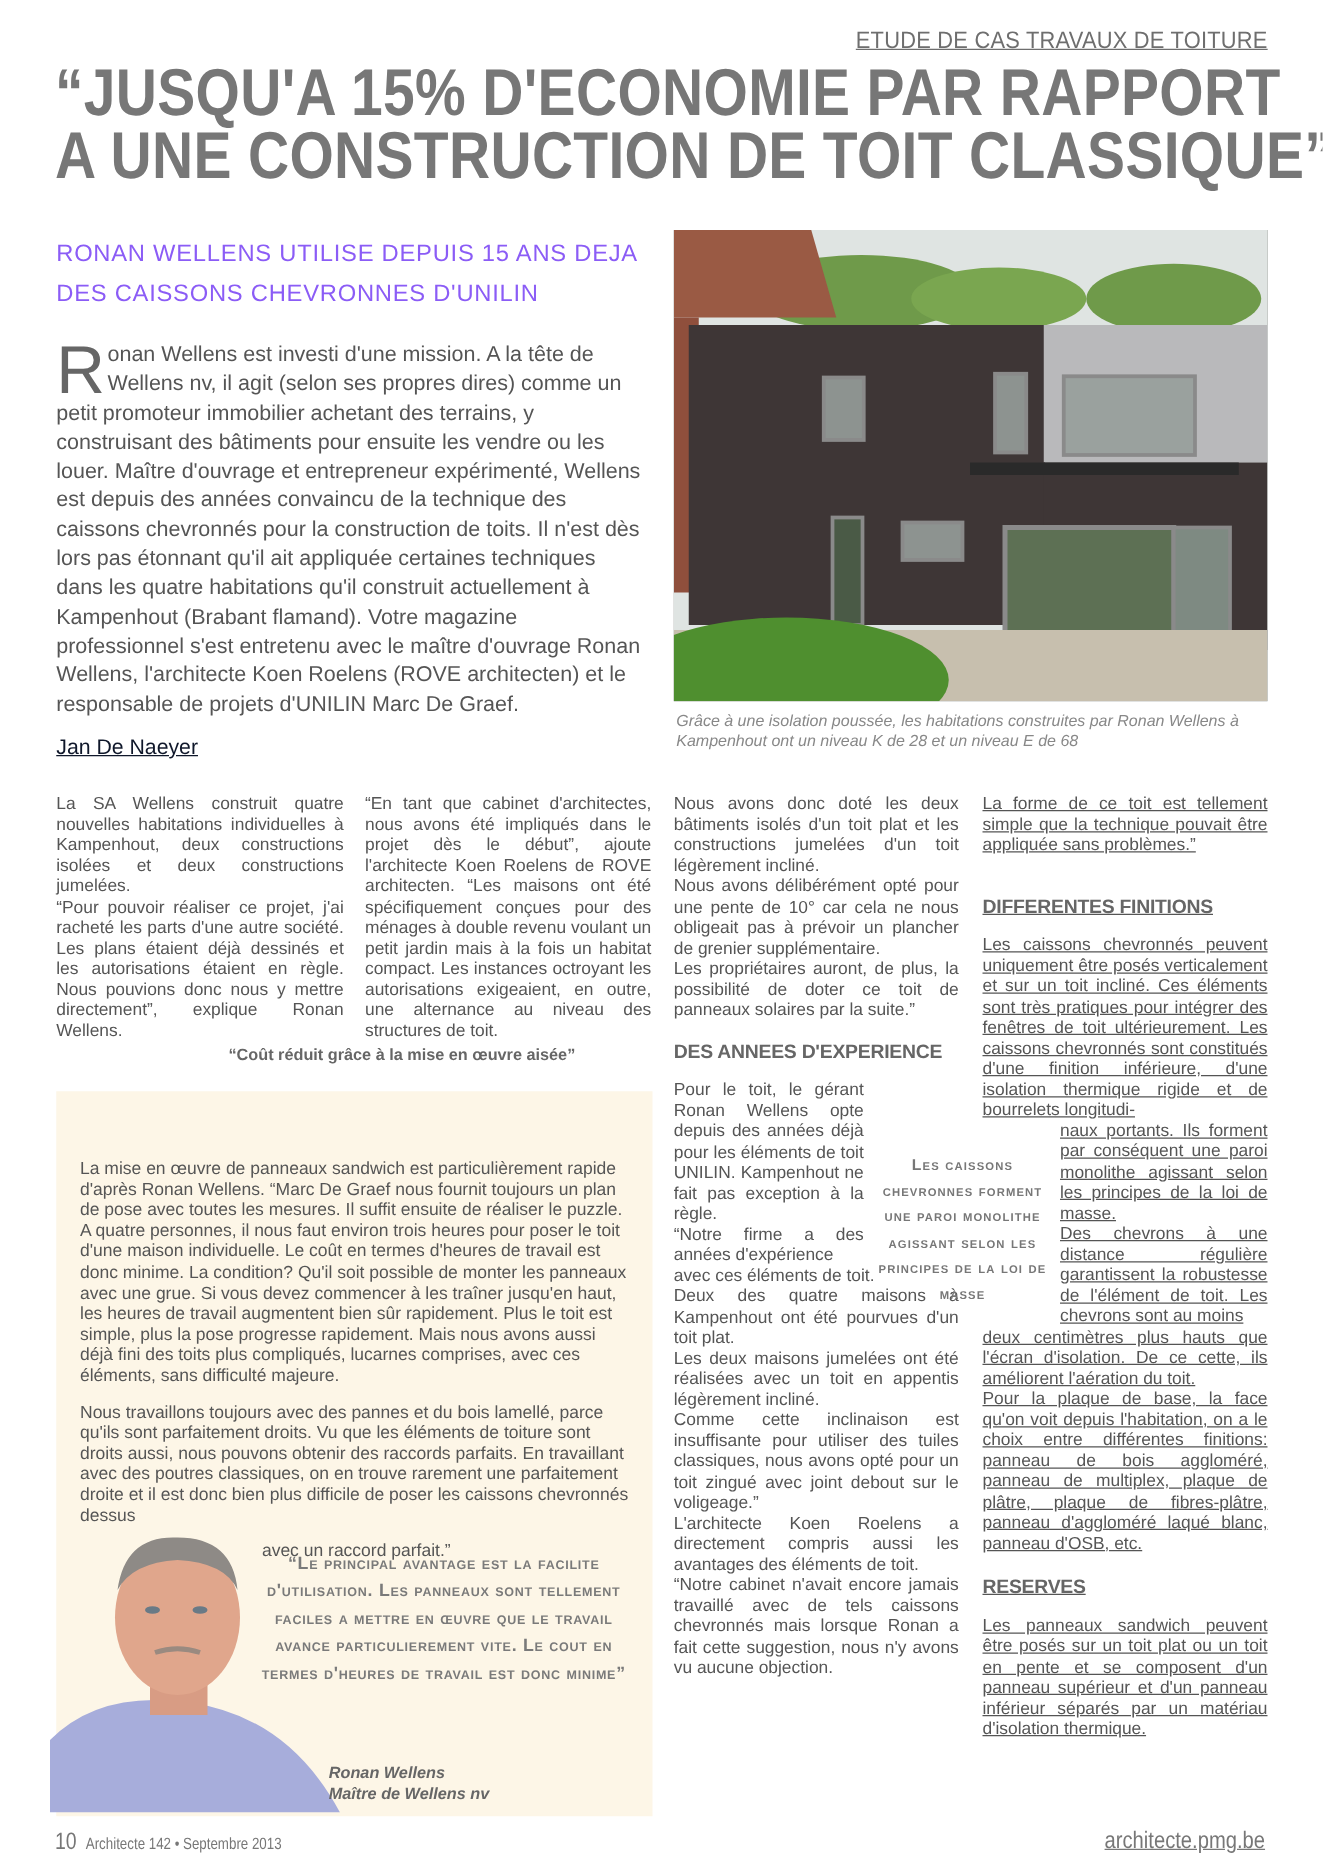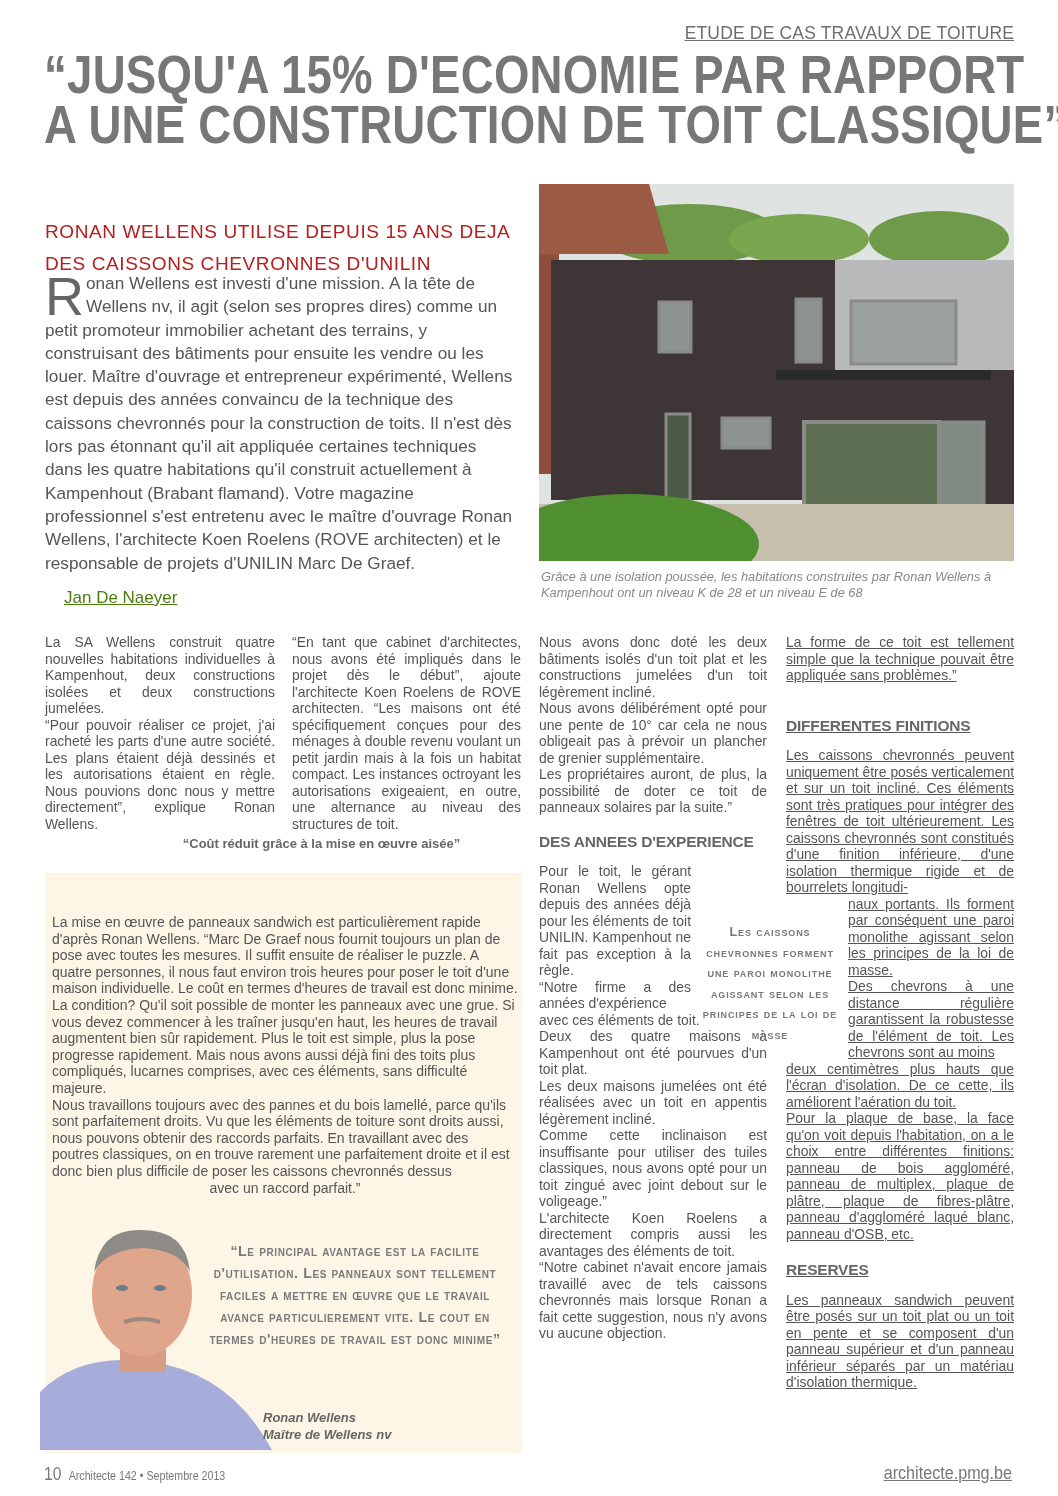--- a/index.html
+++ b/index.html
@@ -14,7 +14,7 @@
               width: 1160px; white-space: nowrap; }
   .headline div { display: block; }
 
-  .subhead { left: 45px; top: 216px; width: 490px; font-size: 19px; line-height: 32px; color: #b91c1c; letter-spacing: 0.6px; }
+  .subhead { left: 45px; top: 188px; width: 490px; font-size: 19px; line-height: 32px; color: #8b5cf6; letter-spacing: 0.6px; }
 
   .lead { left: 45px; top: 272px; width: 472px; font-size: 17.2px; line-height: 23.3px; color: #555; }
   .lead .dropcap { float: left; font-size: 54px; line-height: 44px; margin: 2px 2px 0 0; color: #666; }

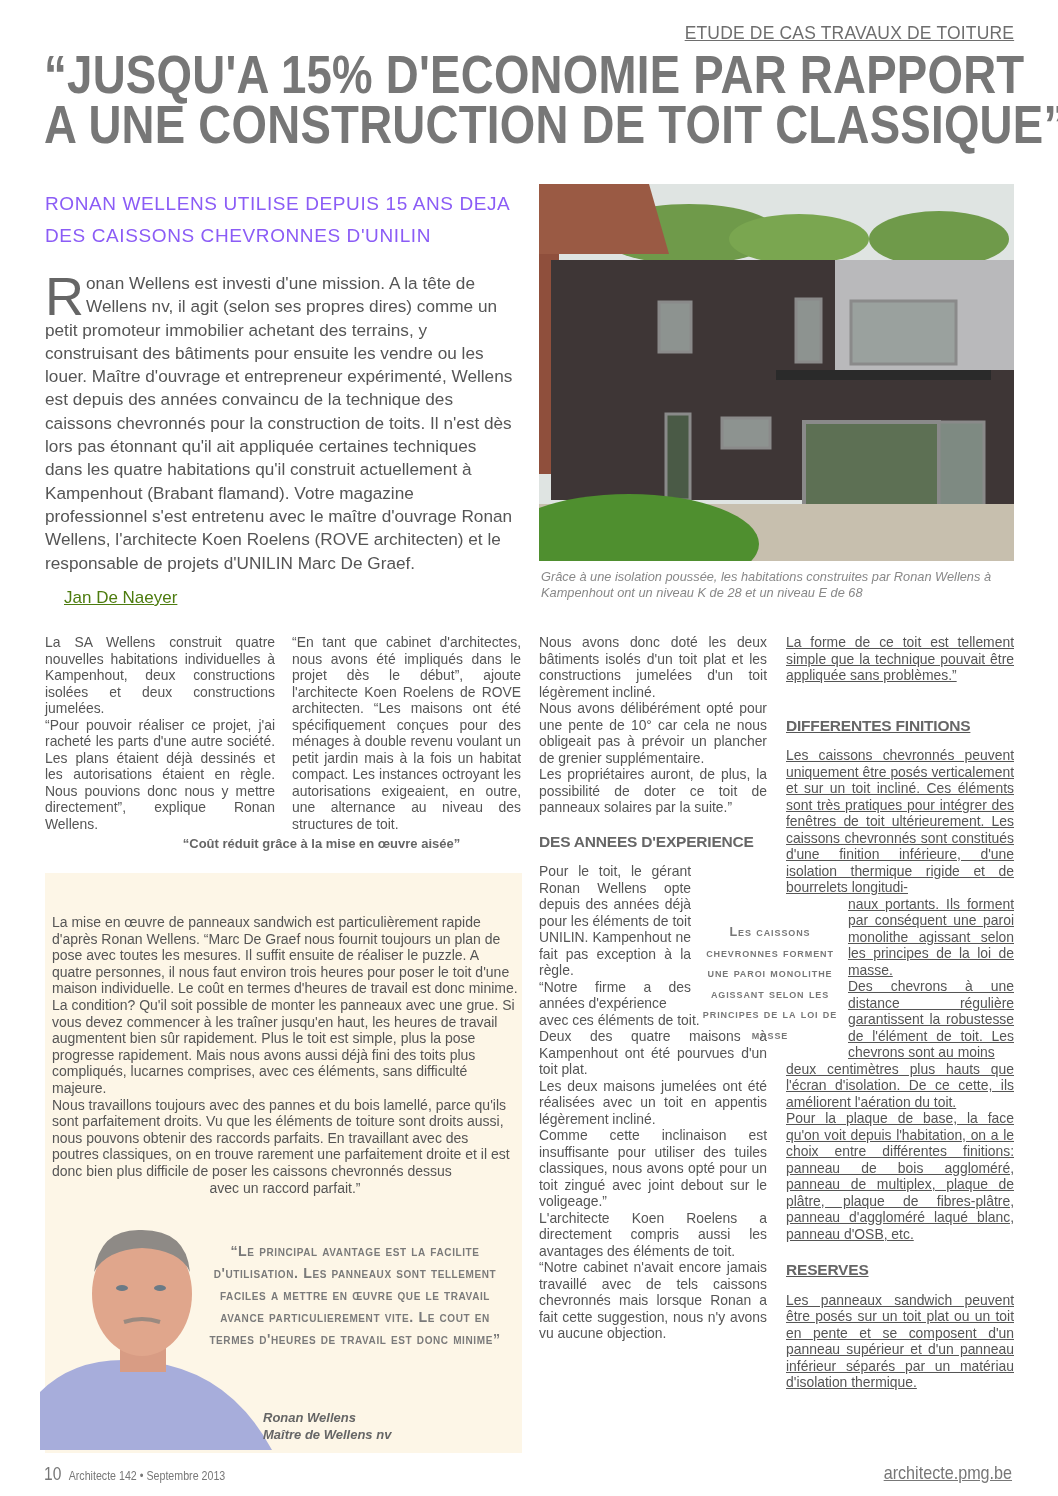--- a/index.html
+++ b/index.html
@@ -18,7 +18,7 @@
 
   .lead { left: 45px; top: 272px; width: 472px; font-size: 17.2px; line-height: 23.3px; color: #555; }
   .lead .dropcap { float: left; font-size: 54px; line-height: 44px; margin: 2px 2px 0 0; color: #666; }
-  .byline { left: 45px; top: 588px; font-size: 17px; color: #4d7c0f; text-decoration: underline; margin-left: 19px; }
+  .byline { left: 45px; top: 588px; font-size: 17px; color: #0f172a; text-decoration: underline; }
 
   .photo { left: 539px; top: 184px; width: 475px; height: 377px; overflow: hidden; background: #8a8f8a; }
   .caption { left: 541px; top: 569px; width: 470px; font-size: 12.8px; line-height: 16px; font-style: italic; color: #888; }

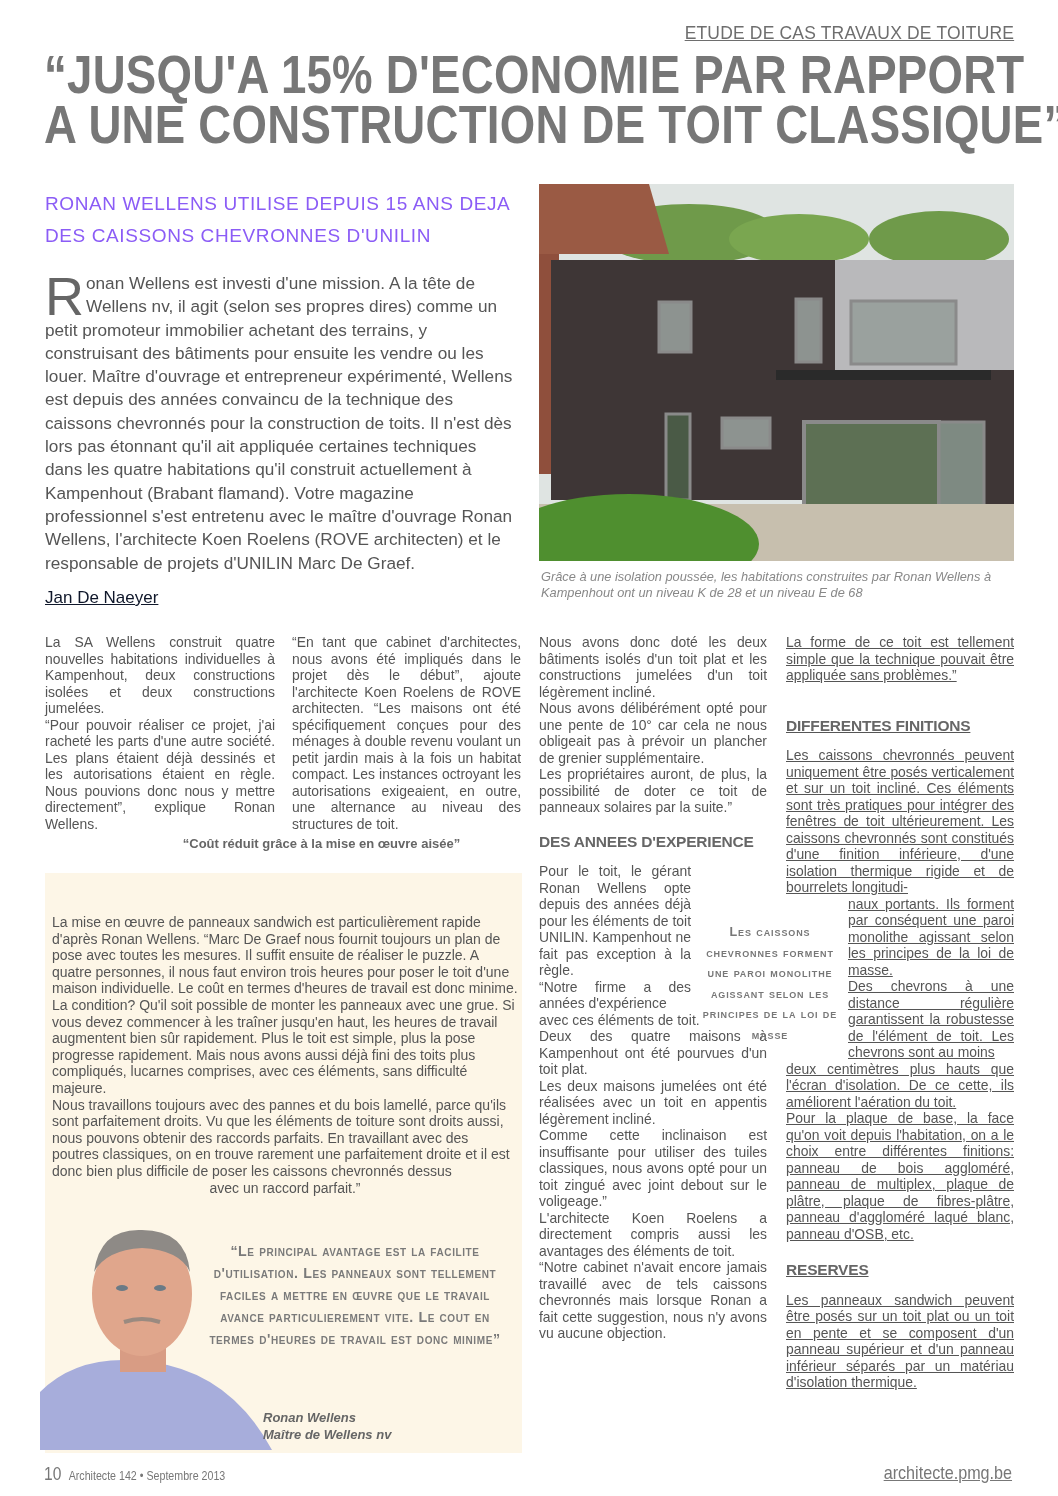--- a/index.html
+++ b/index.html
@@ -35,7 +35,7 @@
   .box { left: 45px; top: 873px; width: 477px; height: 580px; background: #fdf6e7; }
   .box-title { left: 45px; top: 836px; width: 553px; text-align: center; font-weight: bold; font-size: 13px; color: #666; }
   .box-body { left: 52px; top: 914px; width: 466px; font-size: 14px; line-height: 16.6px; color: #555; }
-  .box-body p { margin: 0; }
+  .box-body p { margin: 12px; }
   .box-body .last { text-align: center; }
   .portrait { left: 40px; top: 1222px; width: 232px; height: 228px; }
   .bigquote { left: 200px; top: 1240px; width: 310px; text-align: center; font-size: 14.2px; line-height: 22px;

